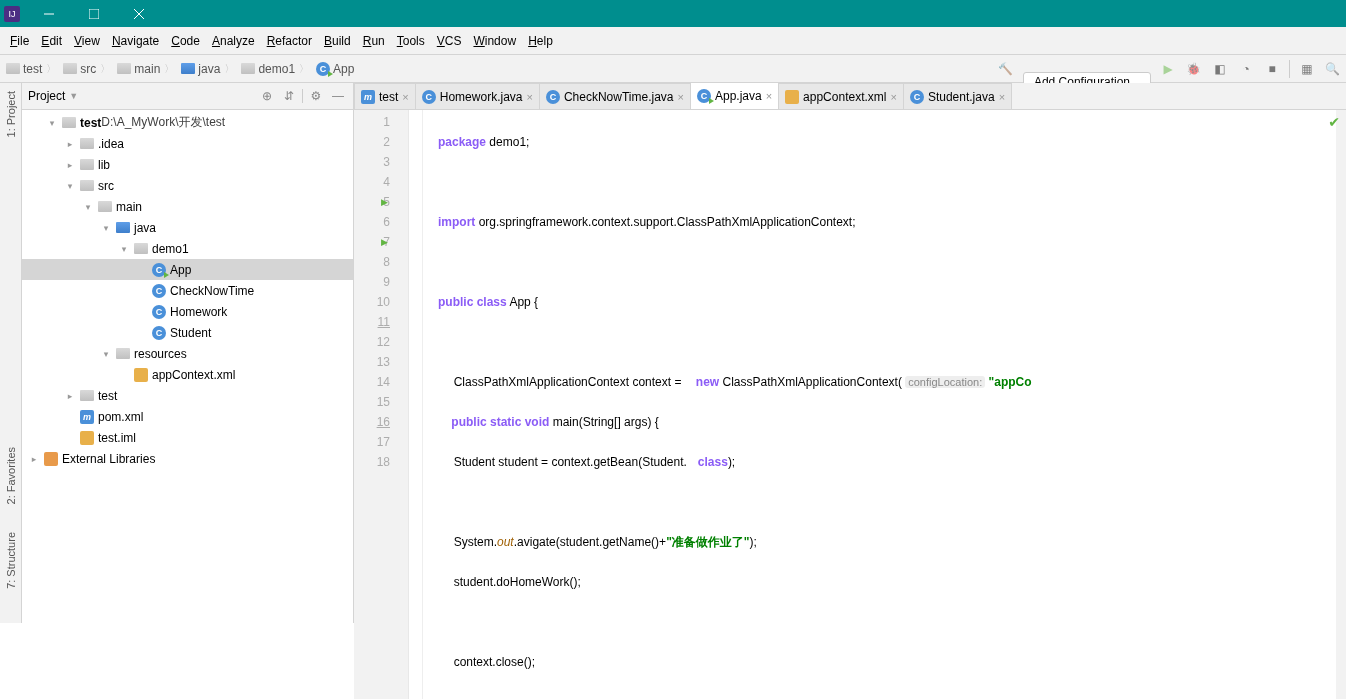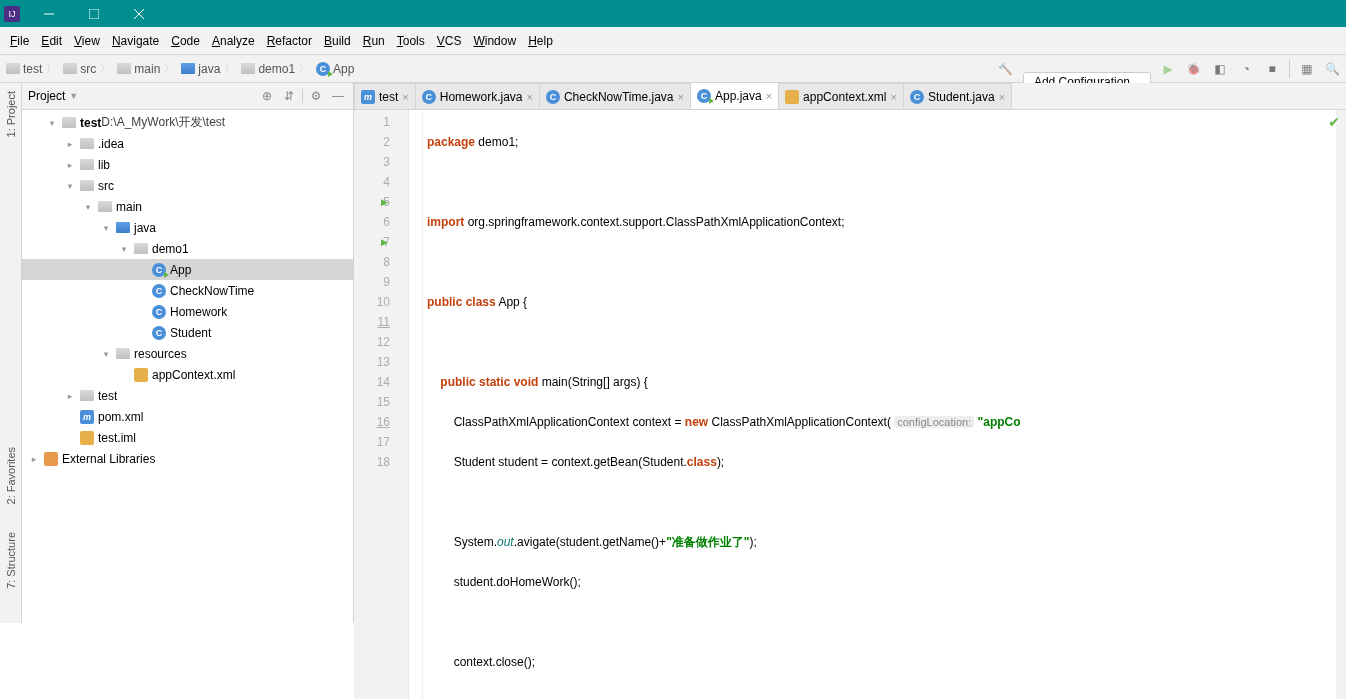--- a/index.html
+++ b/index.html
@@ -72,7 +72,7 @@
 .gutter2 { width: 14px; background: #fff; border-right: 1px solid #eee; }
 .code { flex: 1; line-height: 20px; padding-top: 2px; white-space: pre; overflow: hidden; }
 .code .line { padding-left: 4px; height: 20px; }
-.kw { color: #c2410c; font-weight: bold; }
+.kw { color: #8b5cf6; font-weight: bold; margin-left: 11px; }
 .str { color: #008000; font-weight: bold; }
 .field { color: #0f766e; font-style: italic; }
 .param-hint { background: #eee; color: #888; padding: 0 3px; border-radius: 3px; font-size: 11px; }

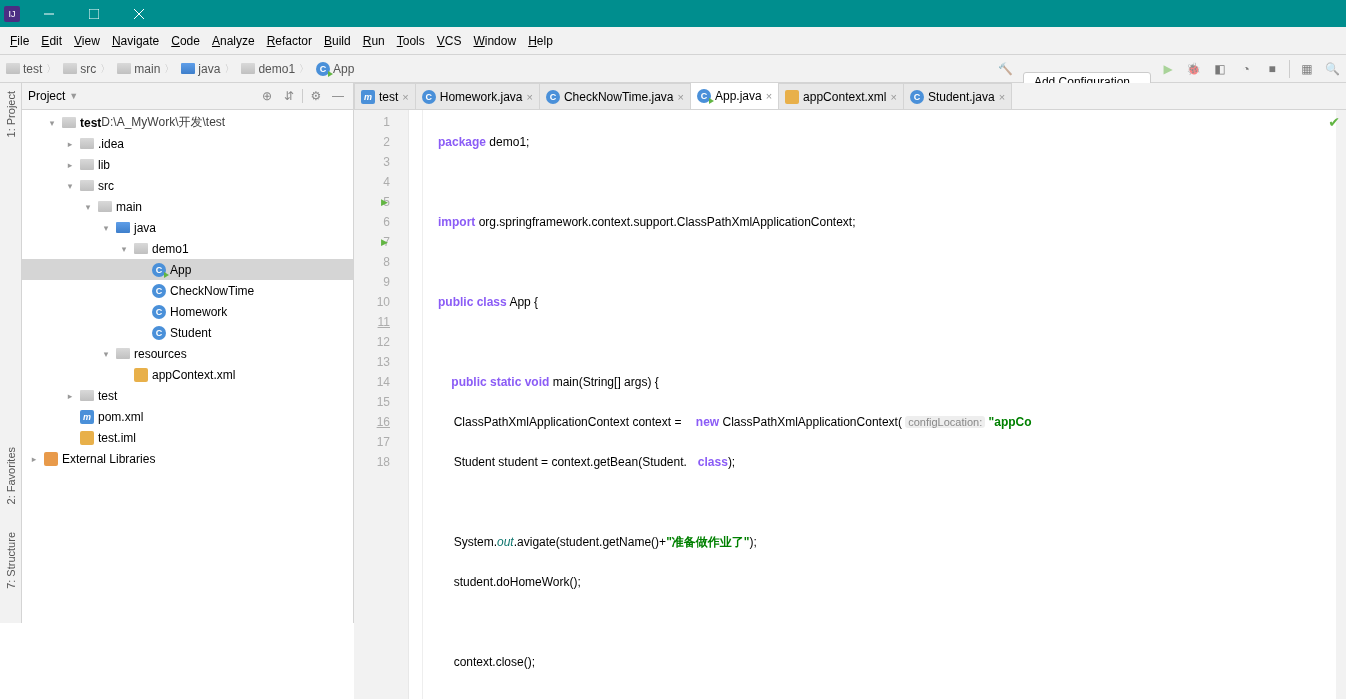--- a/index.html
+++ b/index.html
@@ -396,8 +396,8 @@
 <div class="line"></div>
 <div class="line"><span class="kw">public class</span><span> App {</span></div>
 <div class="line"></div>
+<div class="line"><span>        ClassPathXmlApplicationContext context = </span><span class="kw">new</span><span> ClassPathXmlApplicationContext( </span><span class="param-hint">configLocation:</span><span class="str"> "appCo</span></div>
 <div class="line"><span class="kw">    public static void</span><span> main(String[] args) {</span></div>
-<div class="line"><span>        ClassPathXmlApplicationContext context = </span><span class="kw">new</span><span> ClassPathXmlApplicationContext( </span><span class="param-hint">configLocation:</span><span class="str"> "appCo</span></div>
 <div class="line"><span>        Student student = context.getBean(Student.</span><span class="kw">class</span><span>);</span></div>
 <div class="line"></div>
 <div class="line"><span>        System.</span><span class="field">out</span><span>.avigate(student.getName()+</span><span class="str">"准备做作业了"</span><span>);</span></div>

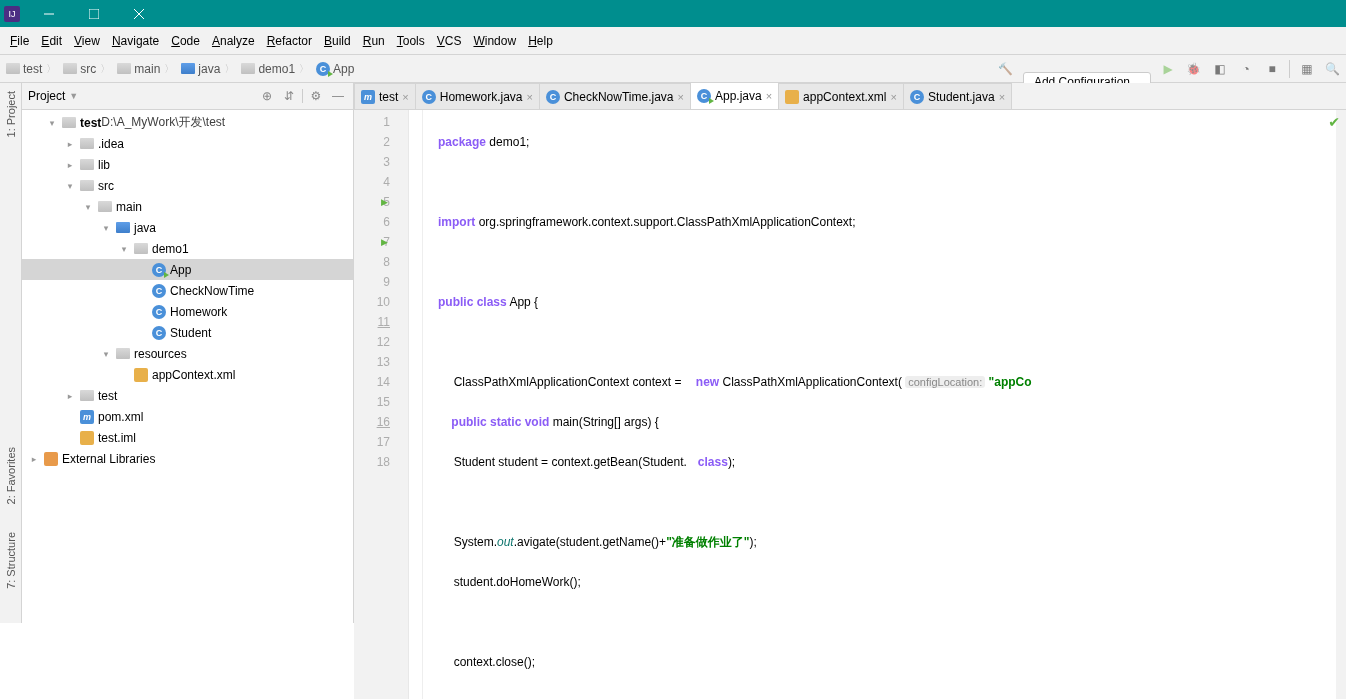--- a/index.html
+++ b/index.html
@@ -74,7 +74,7 @@
 .code .line { padding-left: 4px; height: 20px; }
 .kw { color: #8b5cf6; font-weight: bold; margin-left: 11px; }
 .str { color: #008000; font-weight: bold; }
-.field { color: #0f766e; font-style: italic; }
+.field { color: #a16207; font-style: italic; }
 .param-hint { background: #eee; color: #888; padding: 0 3px; border-radius: 3px; font-size: 11px; }
 .check-mark { position: absolute; right: 6px; top: 4px; color: #62B543; font-size: 14px; }
 

